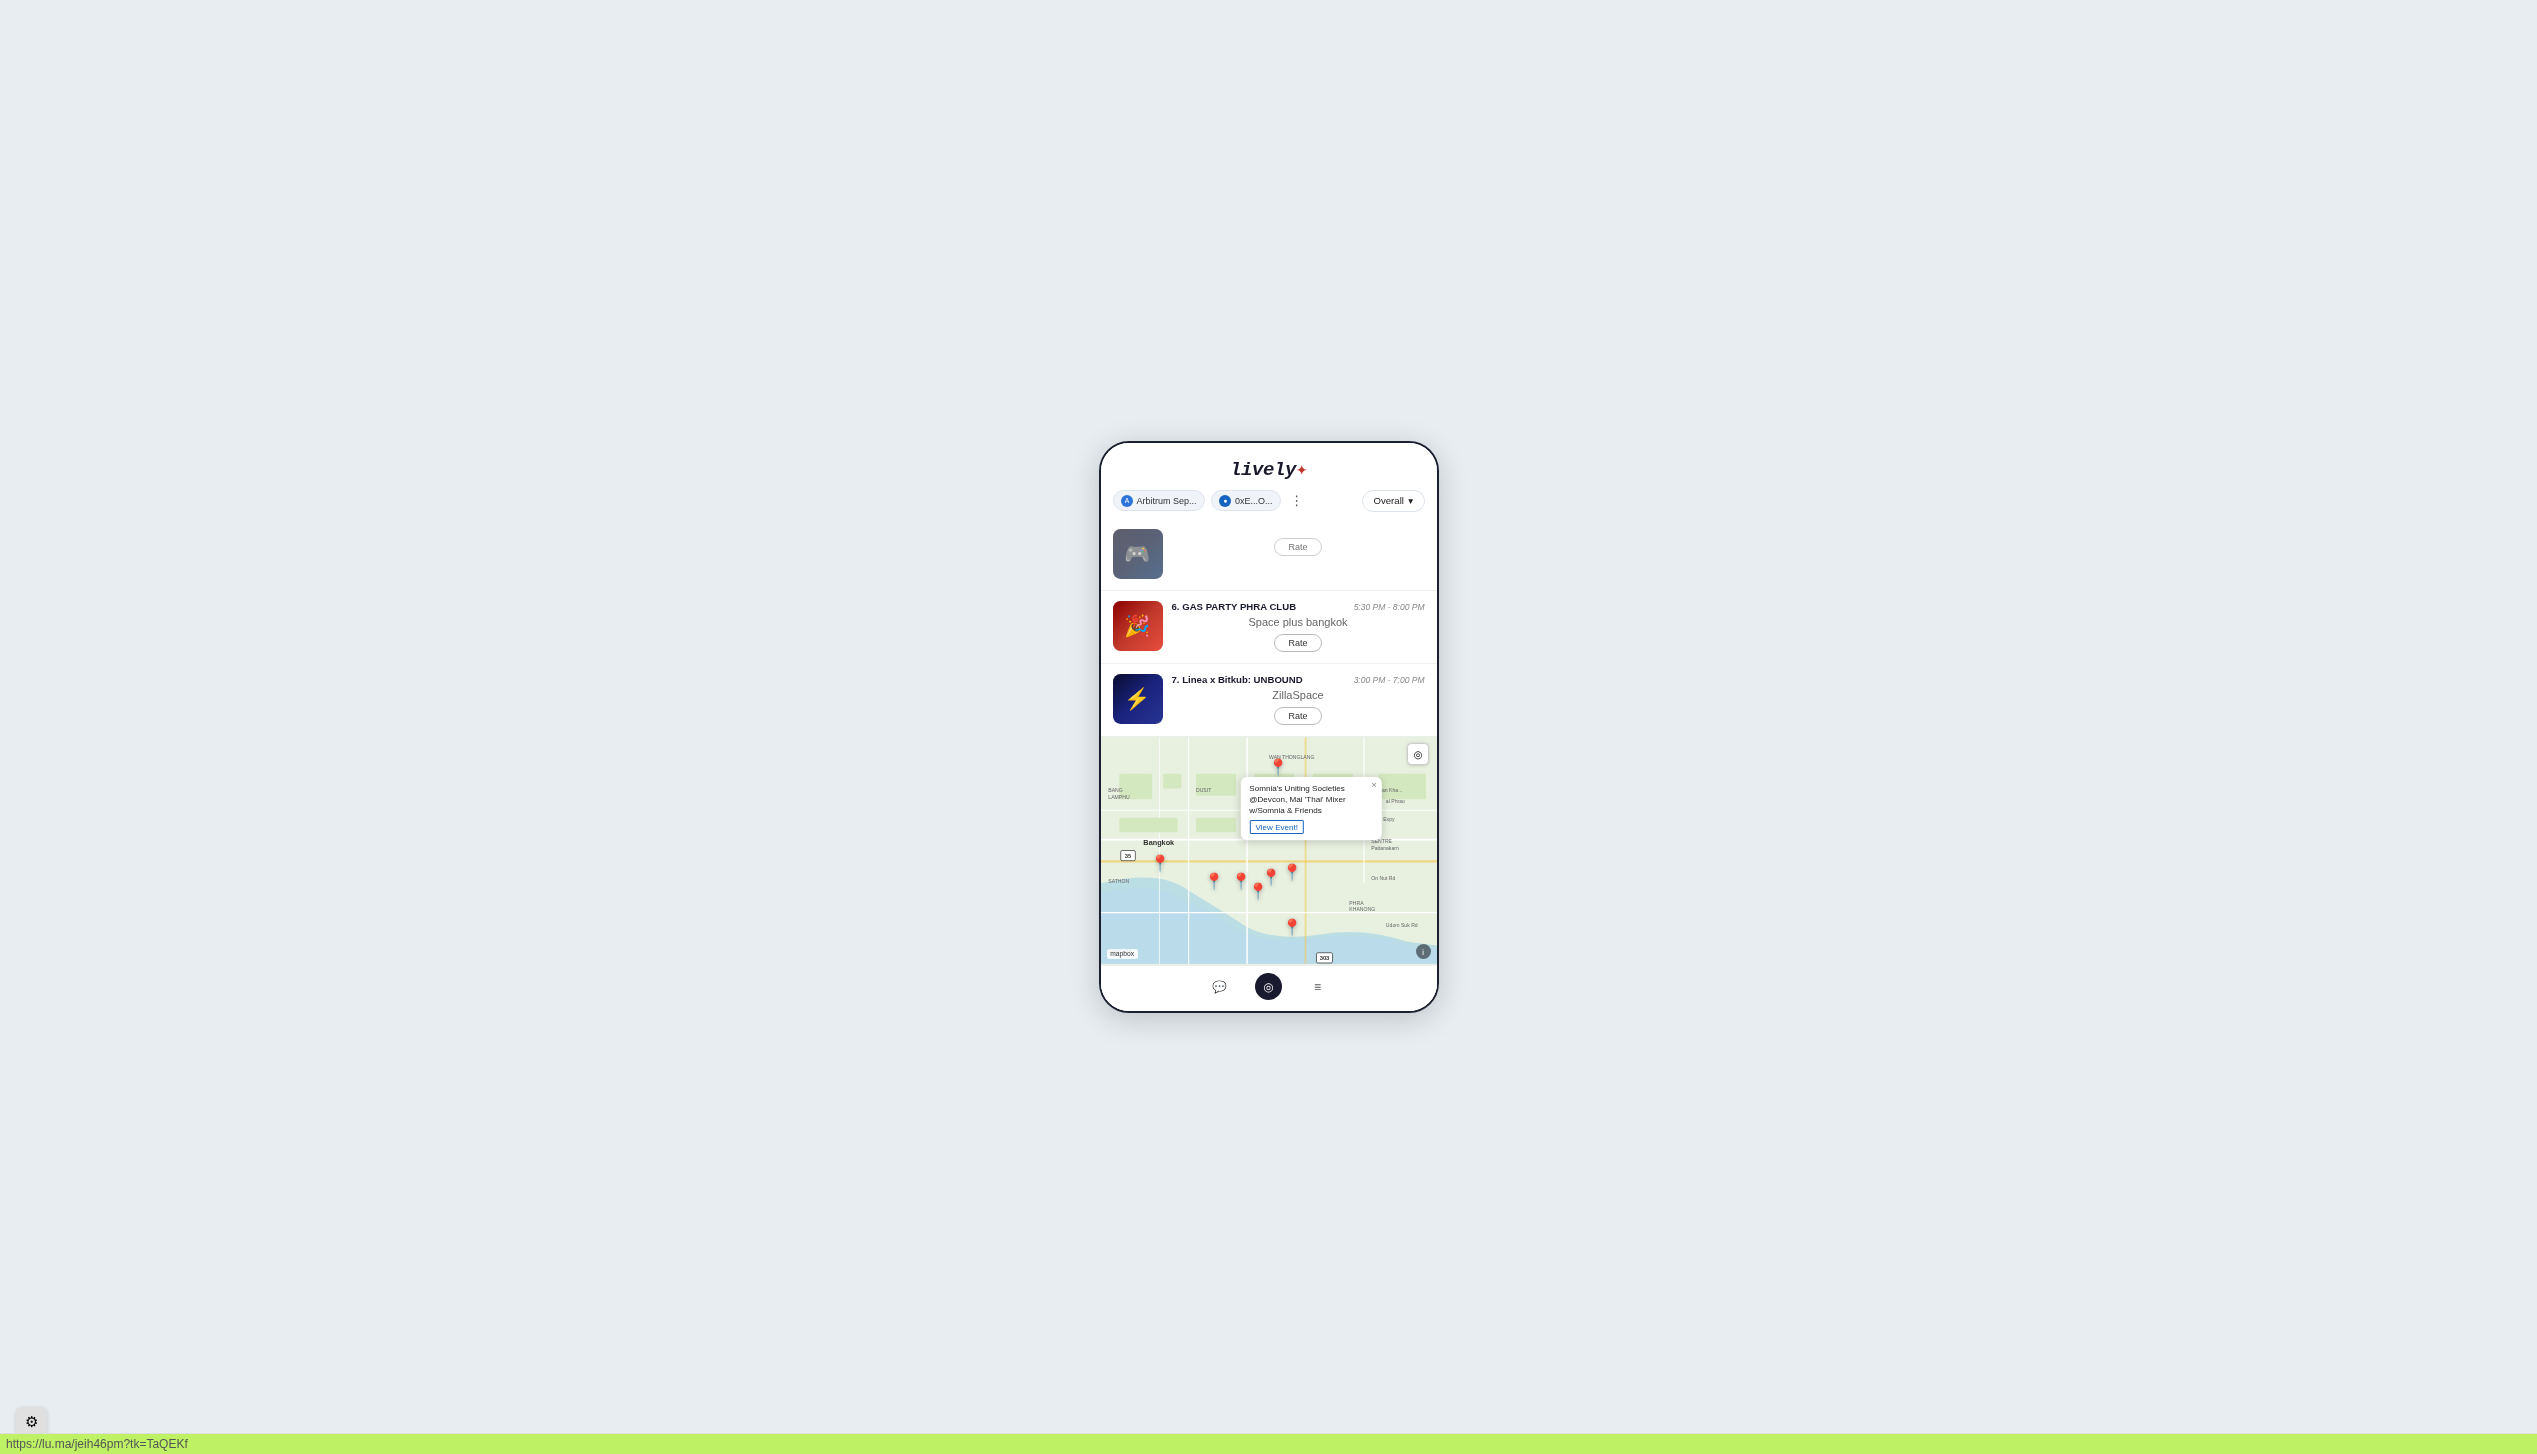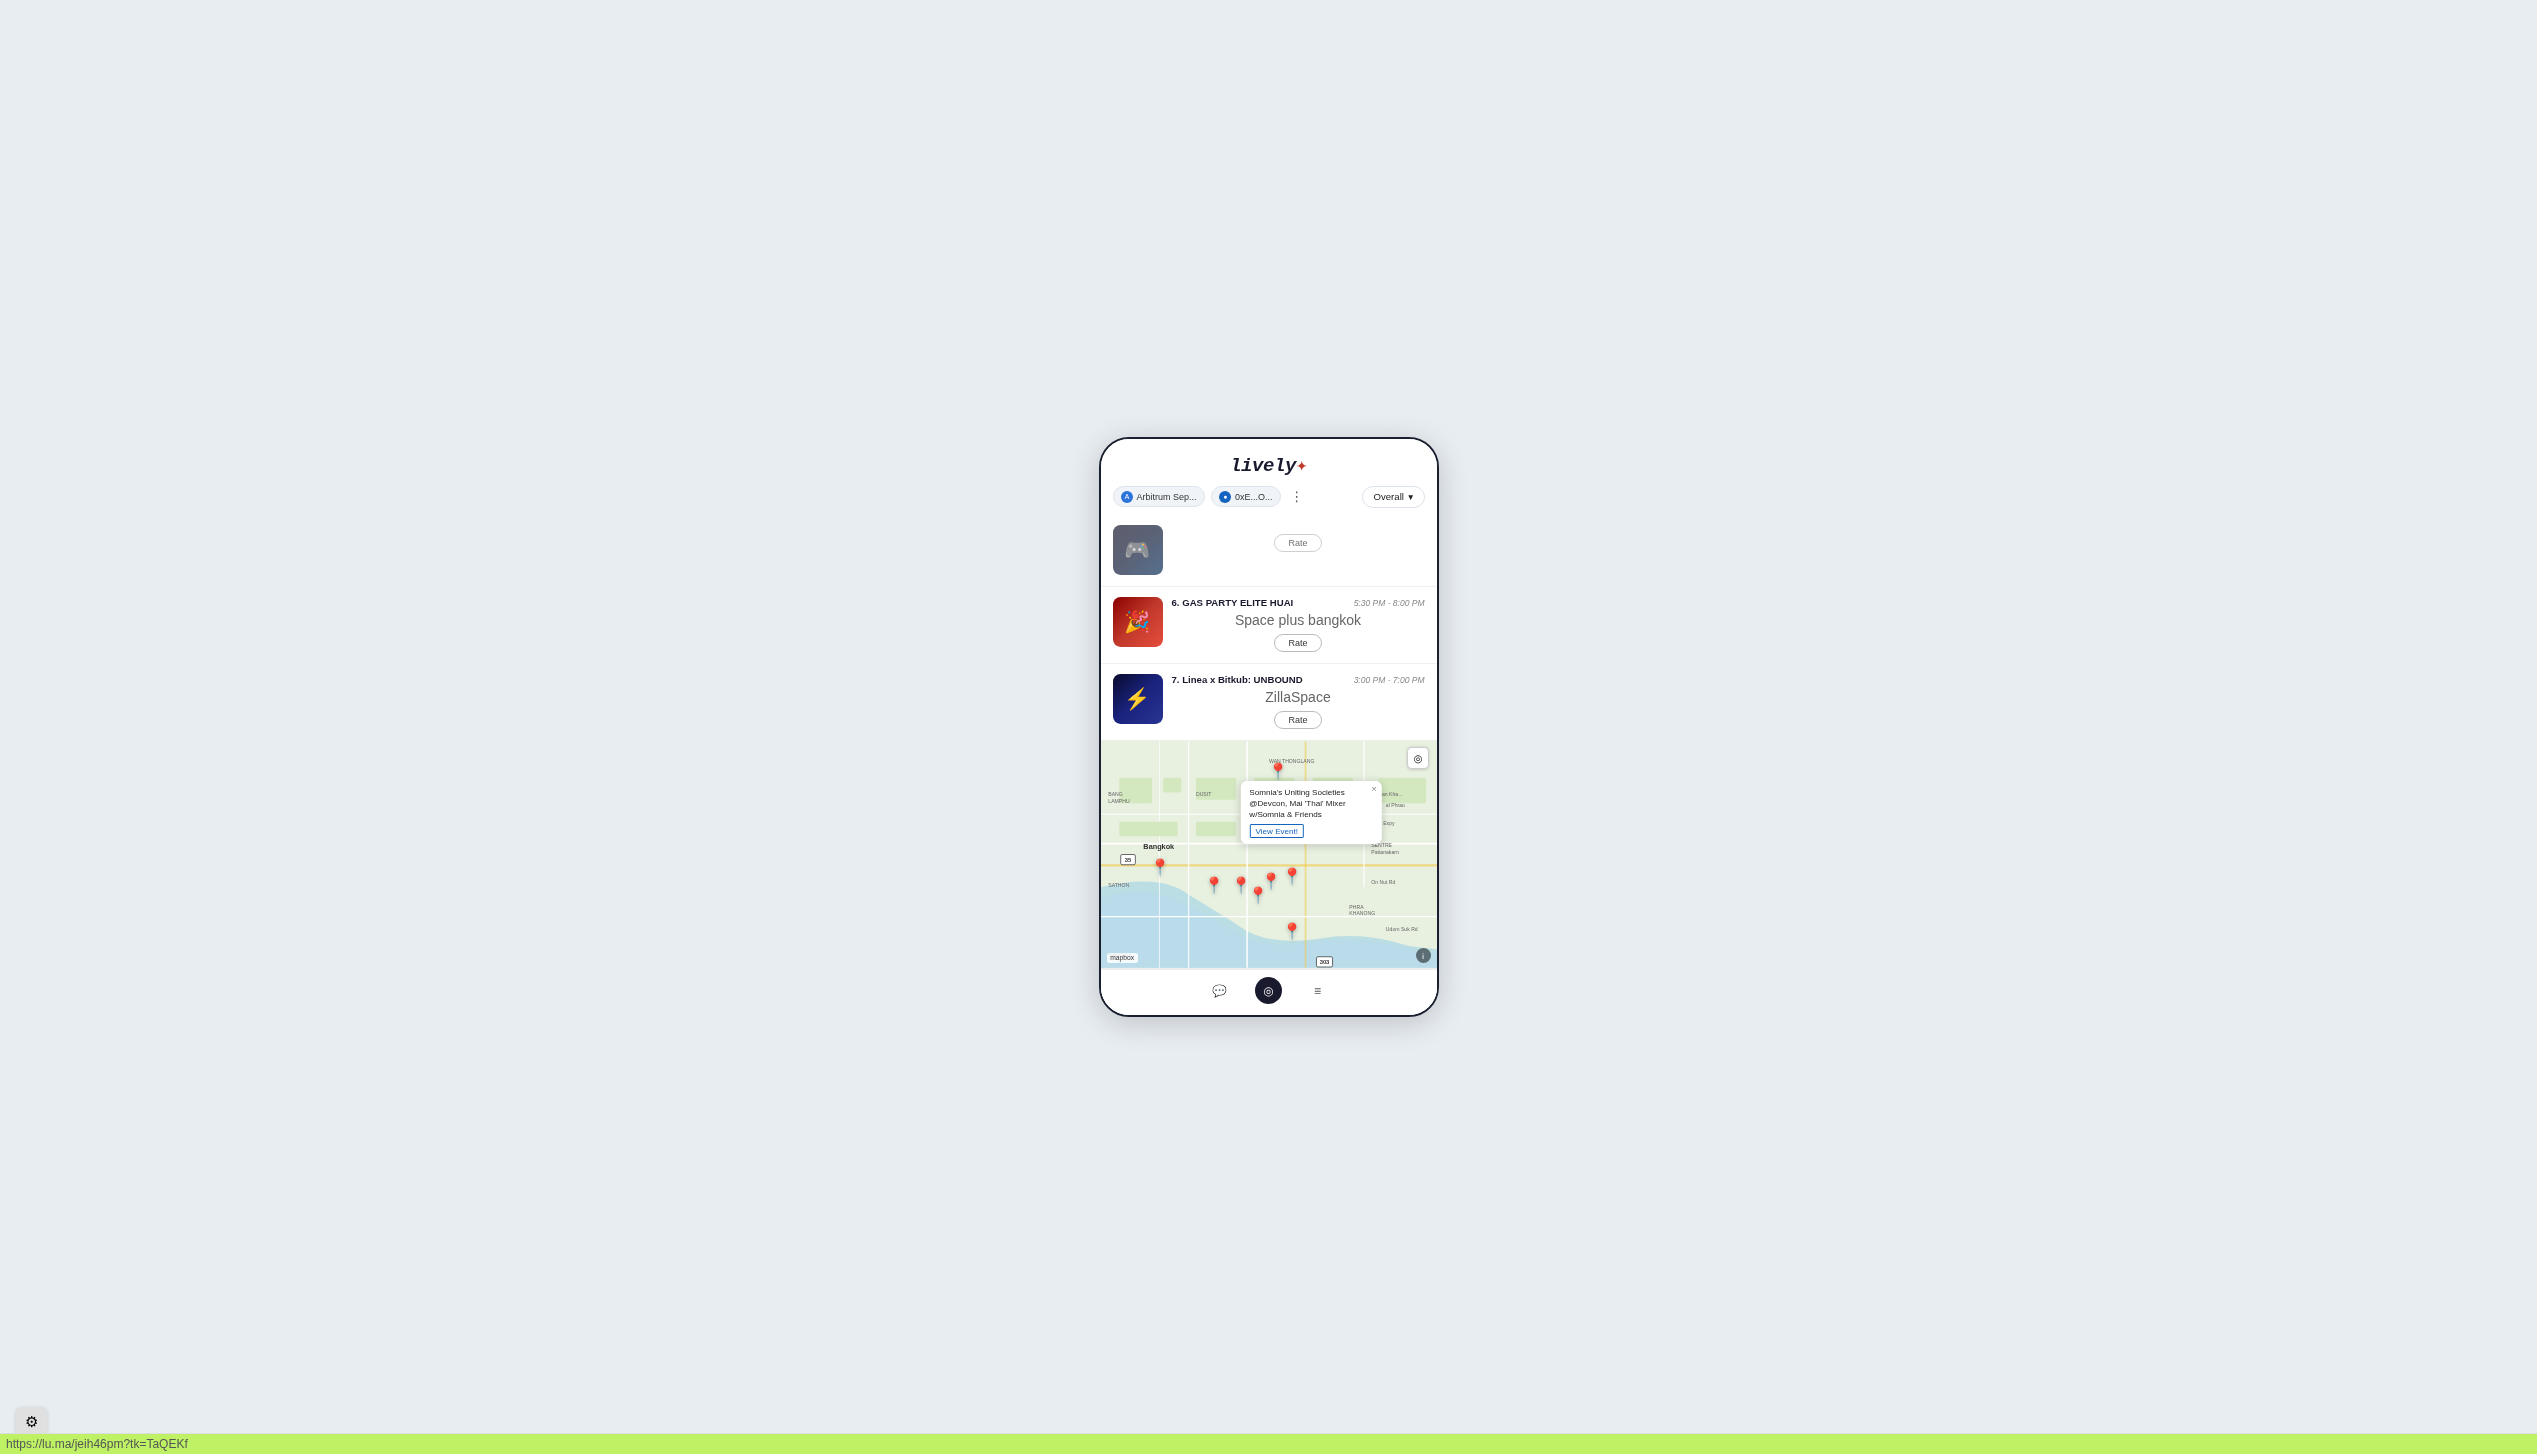--- a/index.html
+++ b/index.html
@@ -377,7 +377,7 @@
           <div class="event-meta">
             <span class="event-title">
               <span>6.</span>
-              <span>GAS PARTY ELITE HUAI</span>
+              <span>GAS PARTY PHRA CLUB</span>
             </span>
             <span class="event-time">5:30 PM - 8:00 PM</span>
           </div>

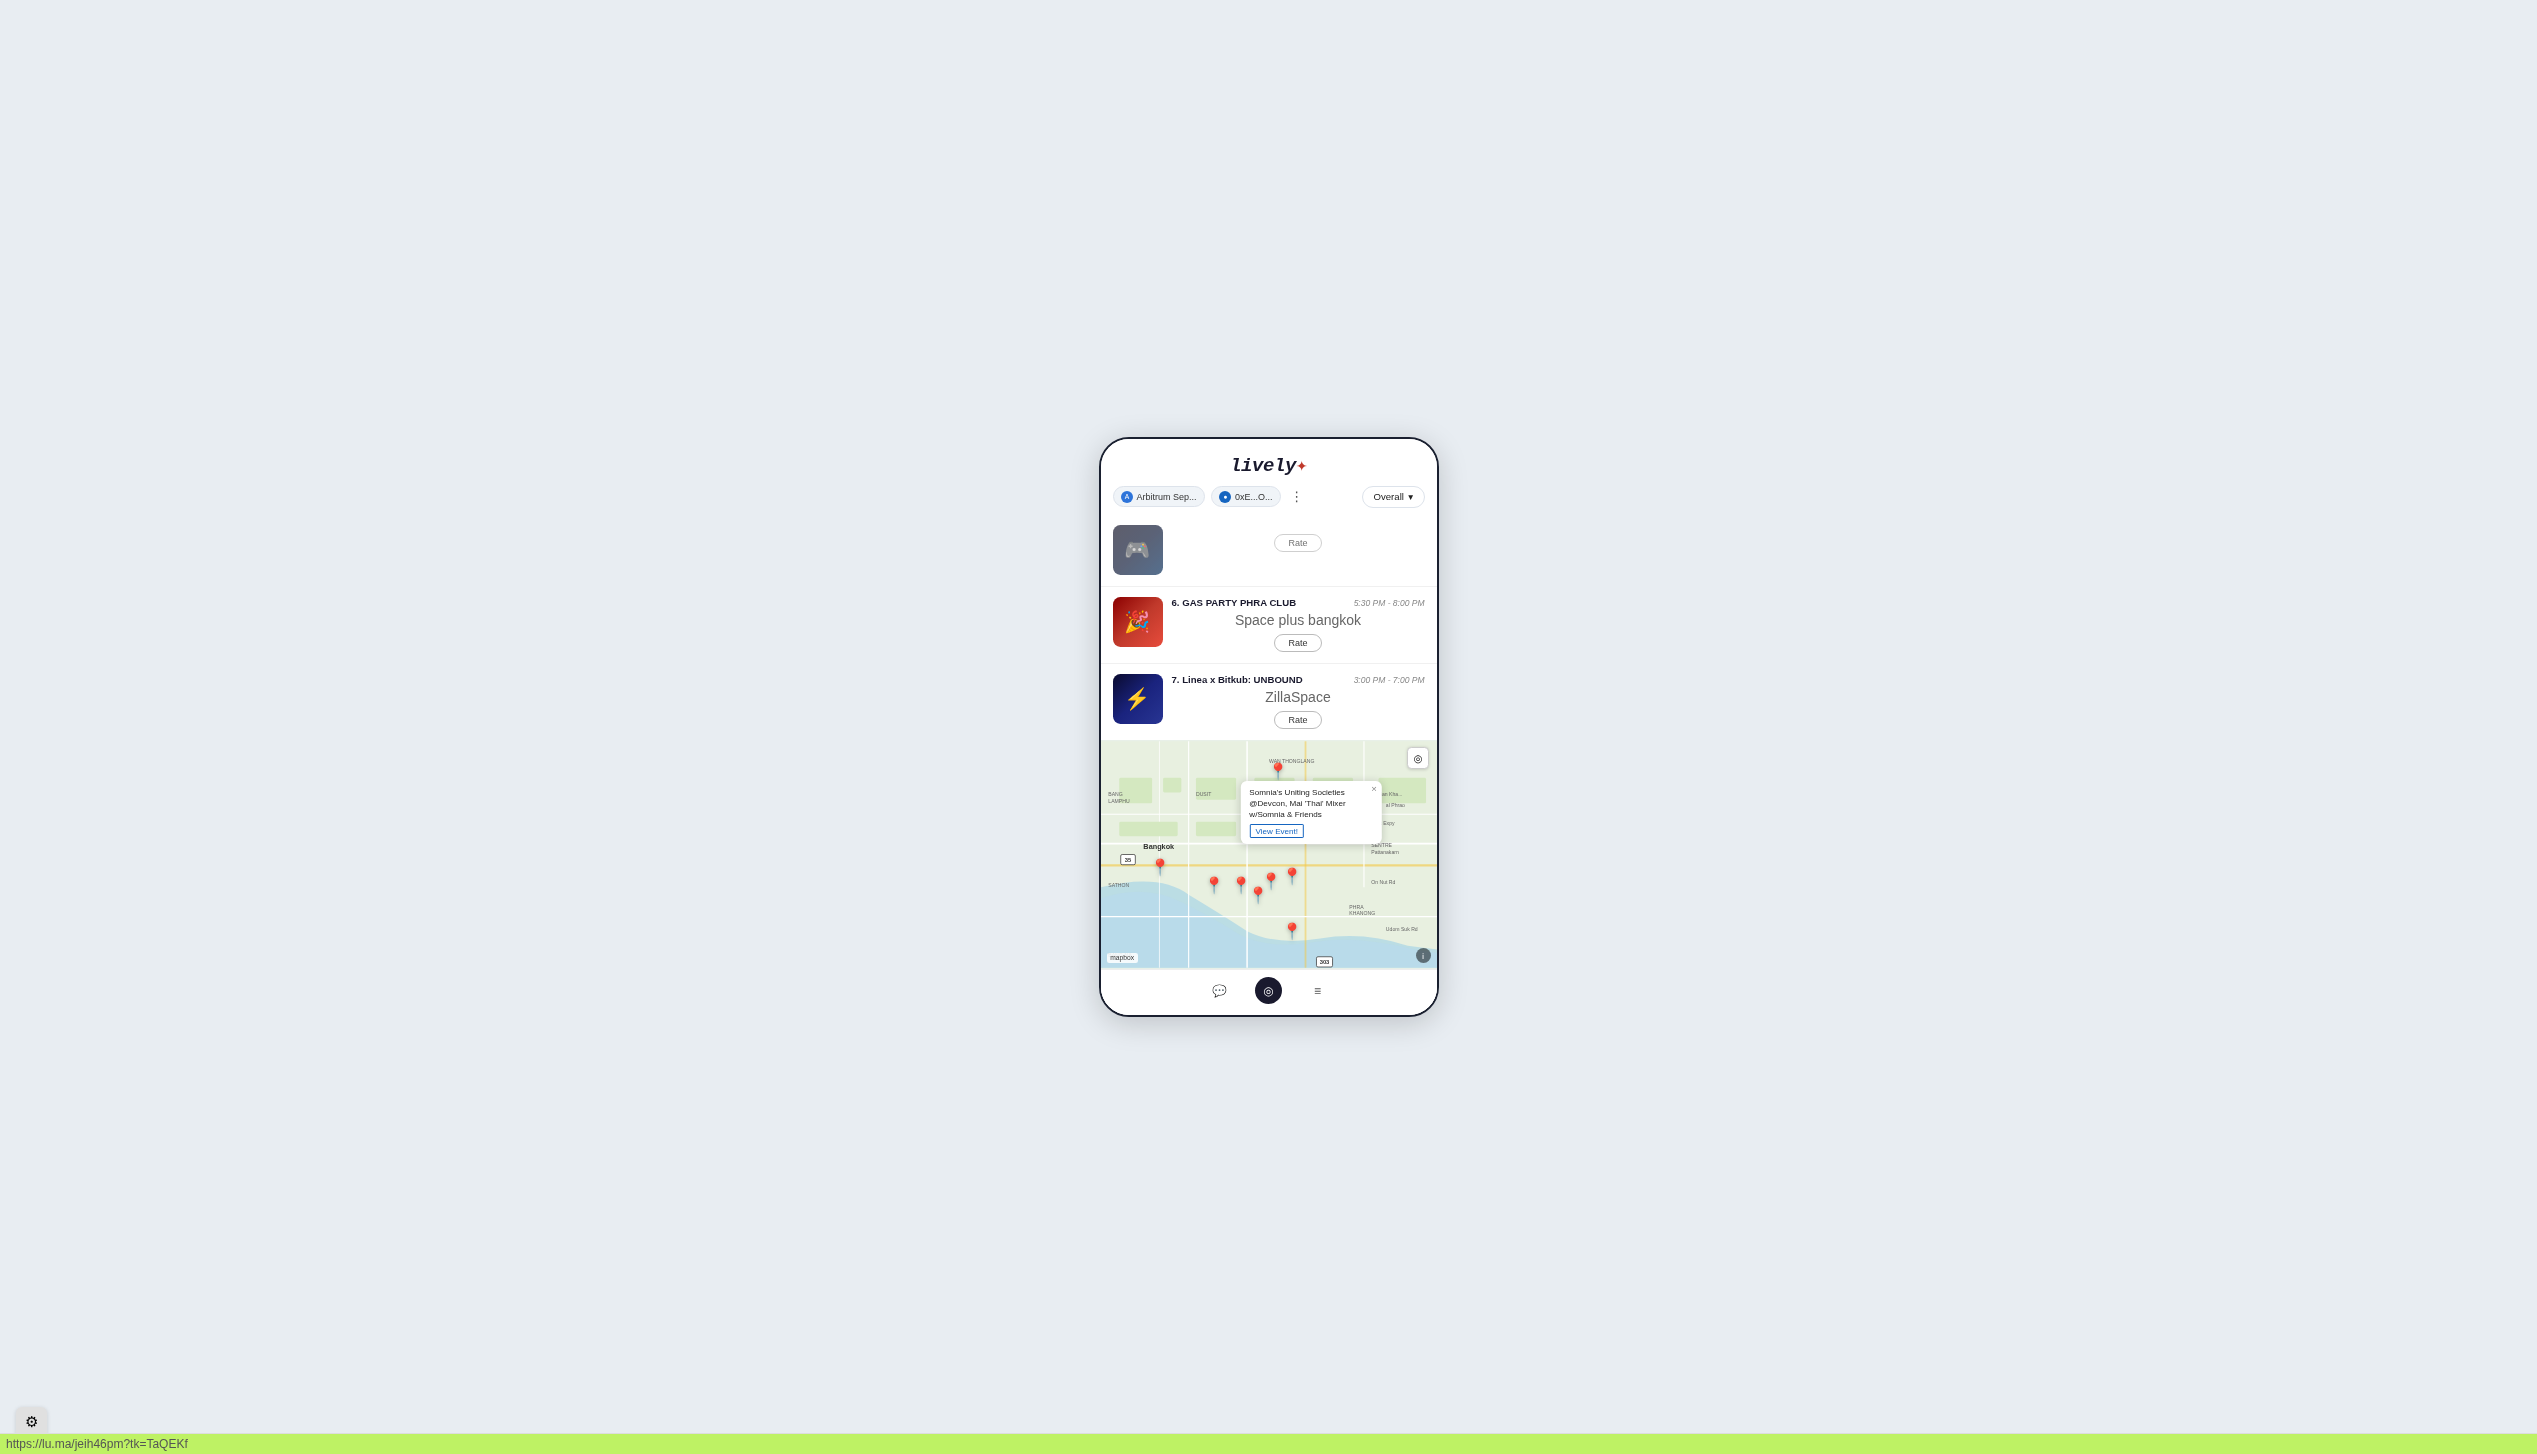--- a/index.html
+++ b/index.html
@@ -165,7 +165,7 @@
       line-height: 1.3;
     }
     .event-location {
-      font-size: 14px;
+      font-size: 11px;
       color: #666;
     }
     .event-time {

